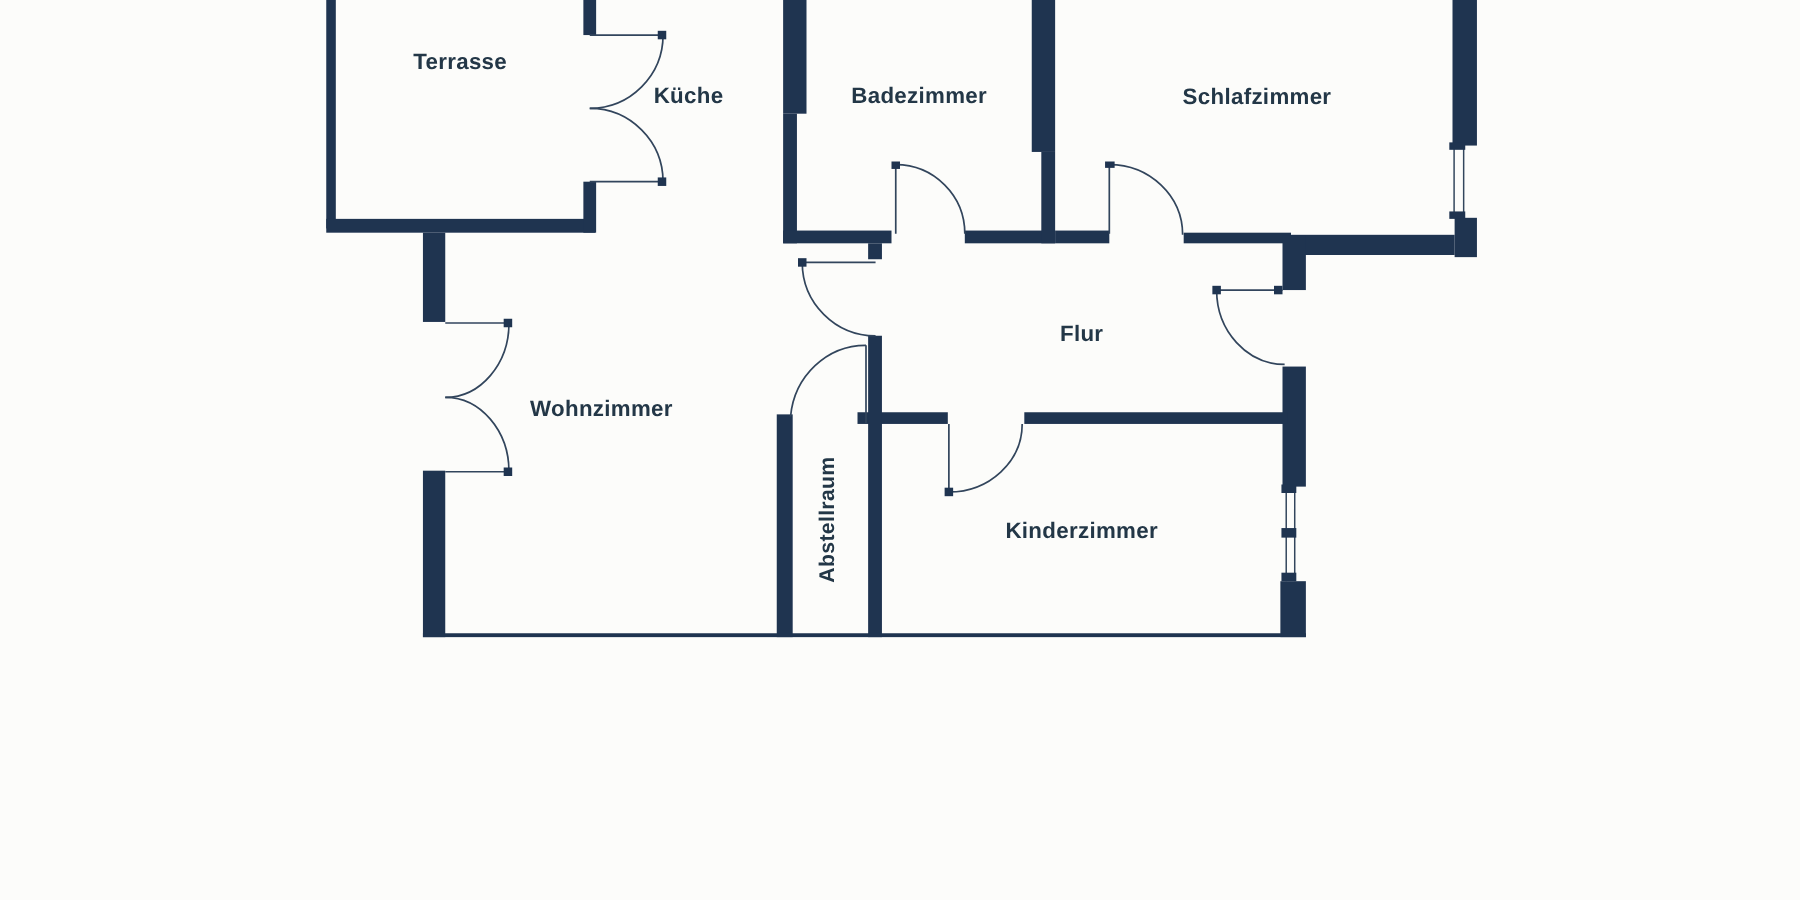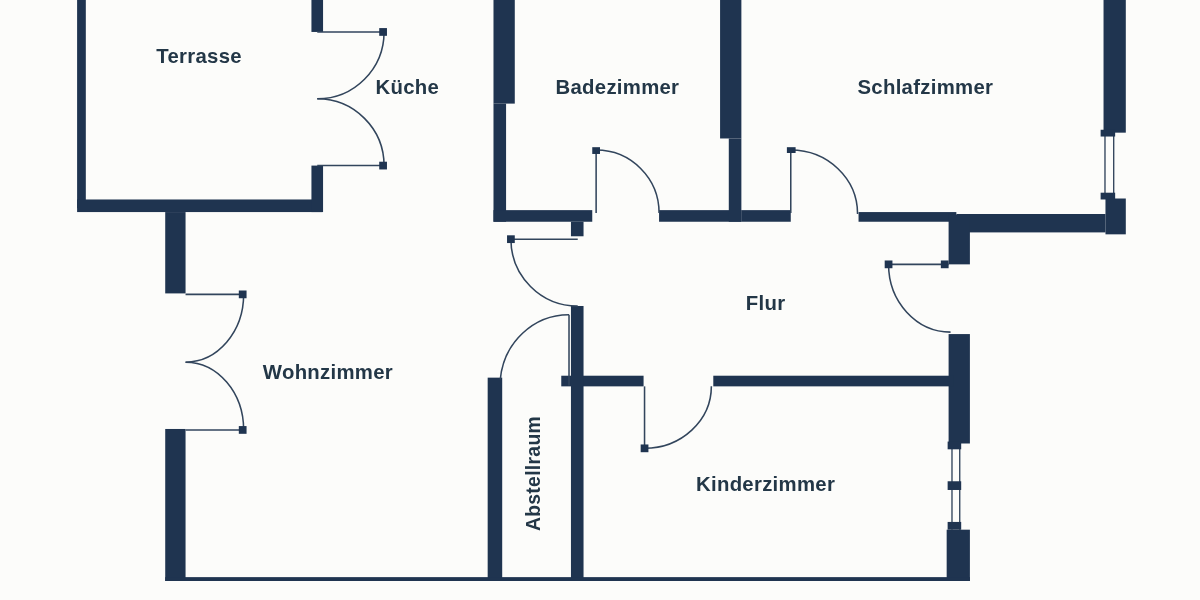--- a/index.html
+++ b/index.html
@@ -3,7 +3,7 @@
 <meta charset="utf-8">
 <style>
   html,body{margin:0;padding:0;background:#fcfcfa;}
-  .stage{position:relative;width:1200px;height:581px;background:#fcfcfa;overflow:hidden;}
+  .stage{position:relative;width:1200px;height:425px;background:#fcfcfa;overflow:hidden;}
   .stage svg{display:block;width:100%;height:100%;}
   text{font-family:"Liberation Sans", sans-serif;}
 </style>

